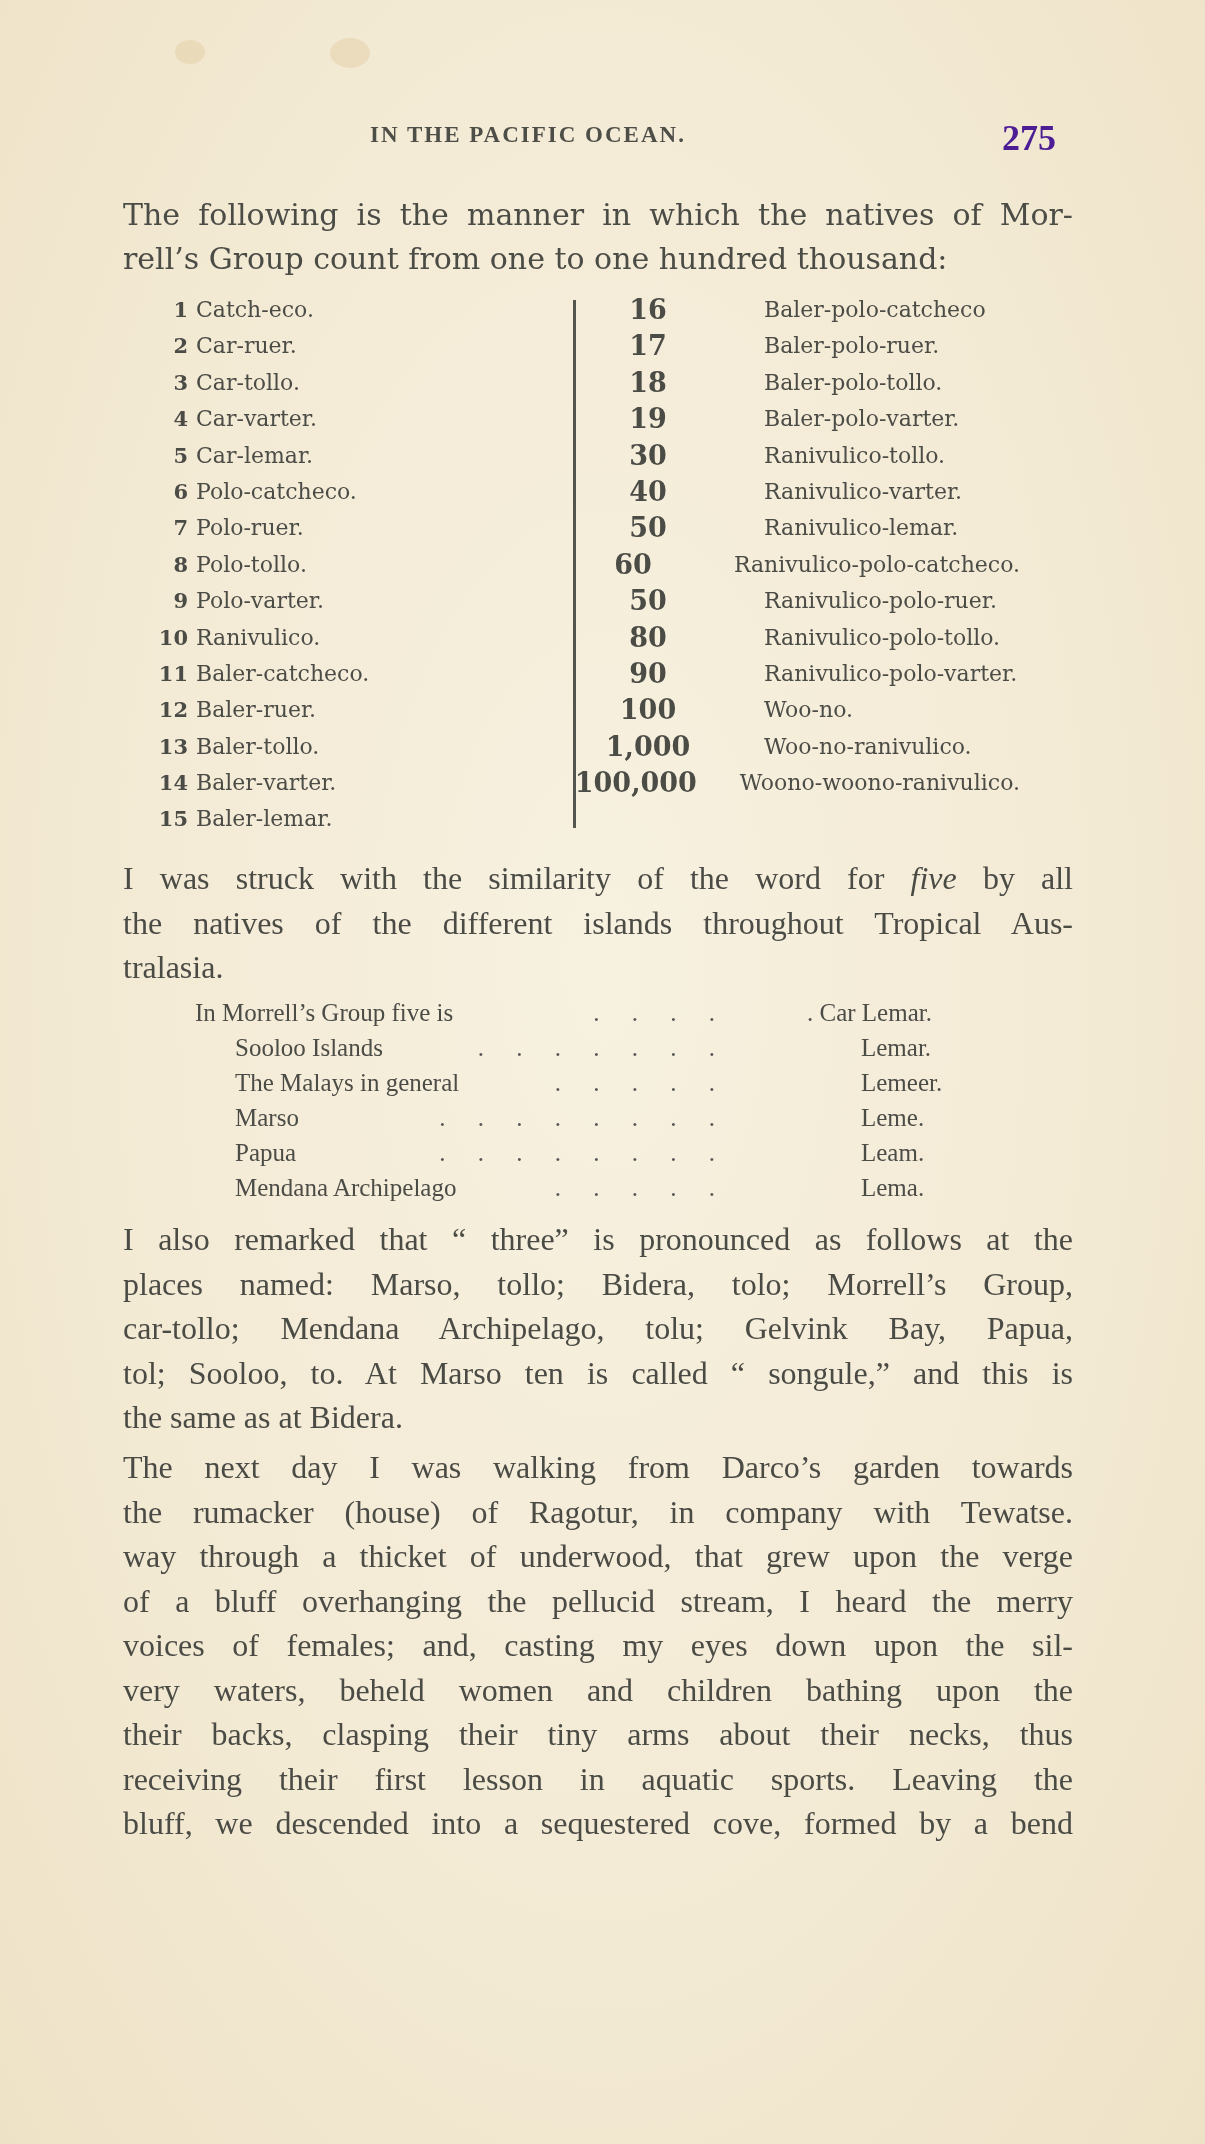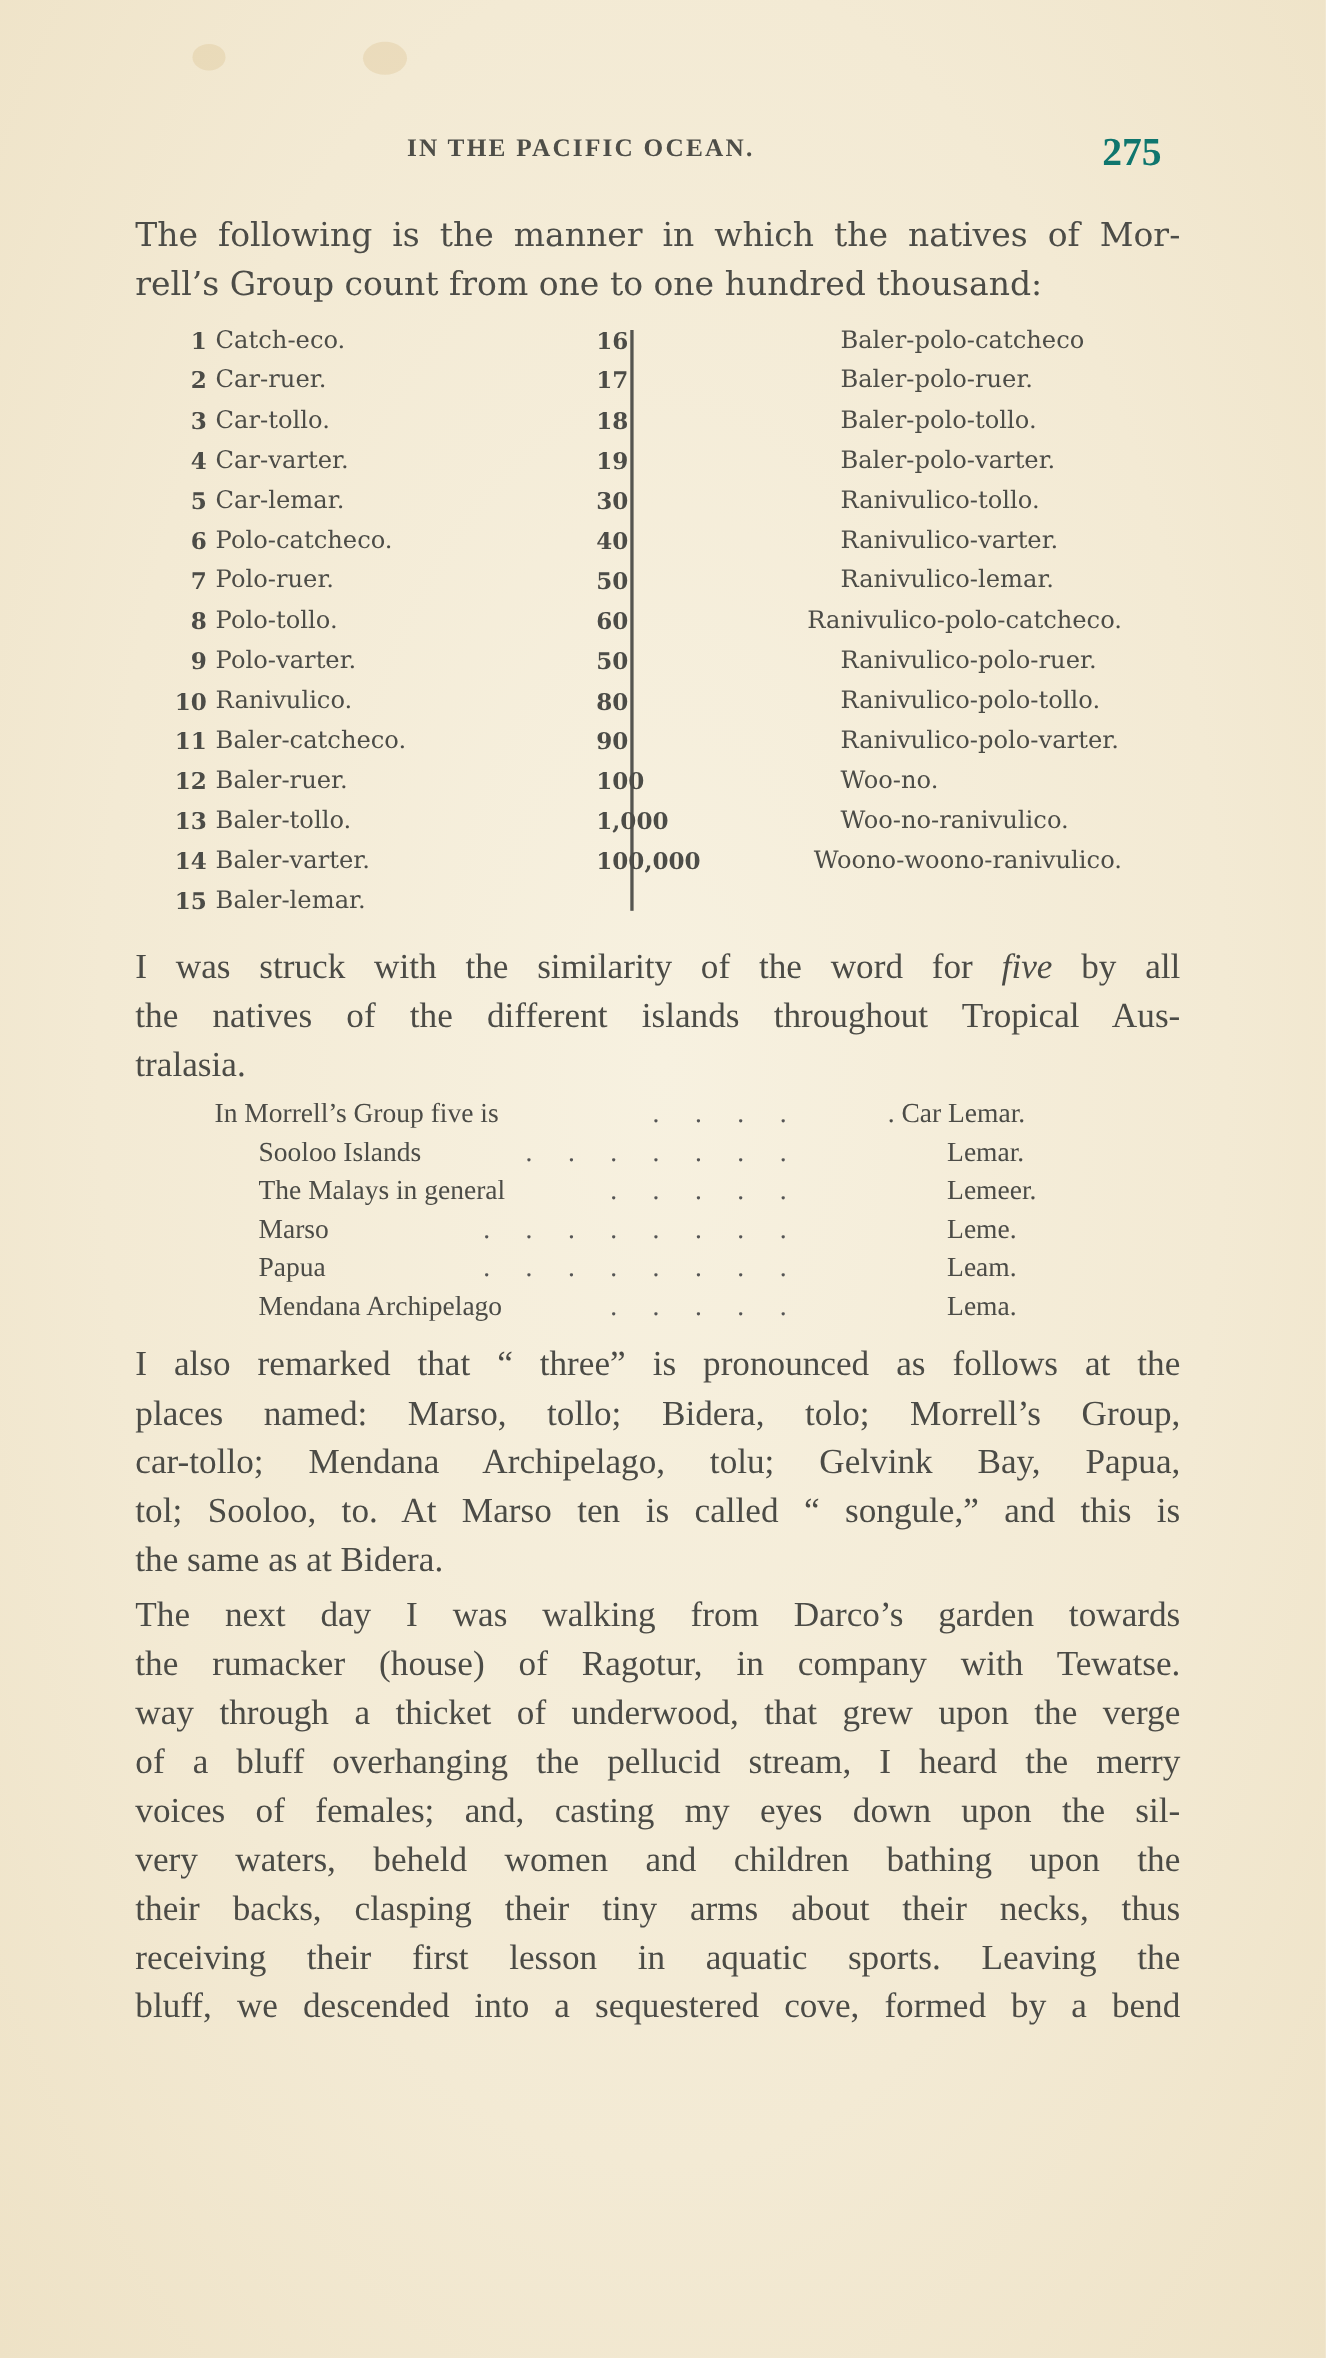--- a/index.html
+++ b/index.html
@@ -41,7 +41,7 @@
       font-family: "Liberation Serif", "DejaVu Serif", serif;
       font-size: 36px;
       font-weight: bold;
-      color: #0f766e;
+      color: #4c1d95;
     }
     
     .intro {

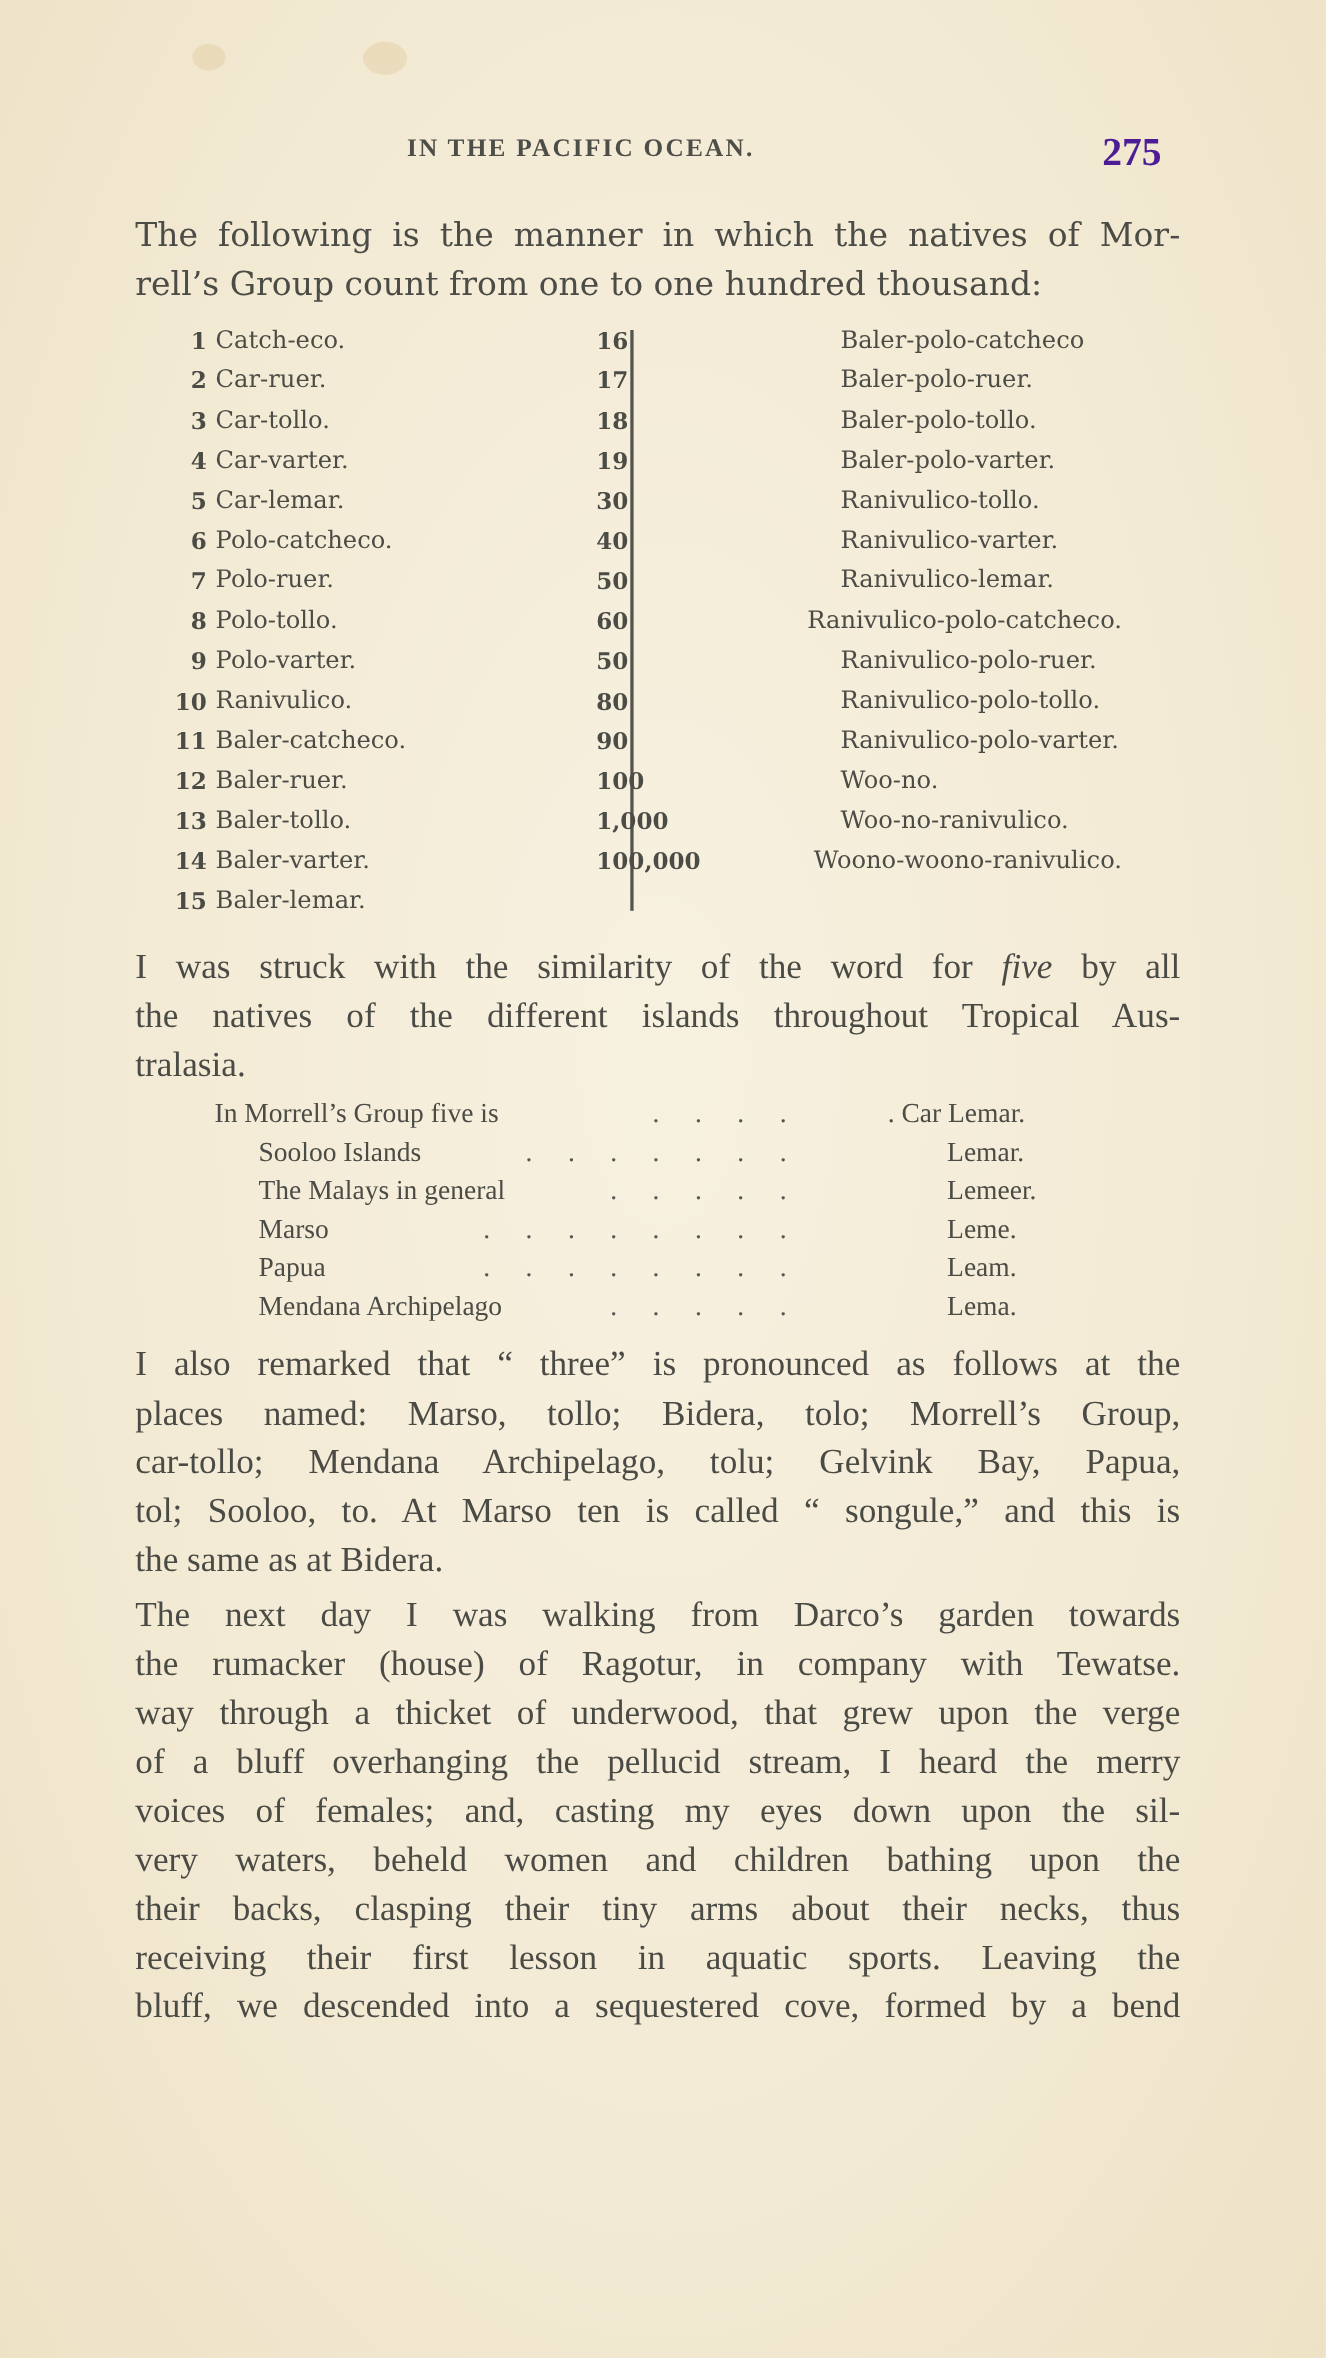--- a/index.html
+++ b/index.html
@@ -100,11 +100,11 @@
     }
     .col-right .num {
       width: 222px;
-      text-align: left;
+      text-align: center;
       padding-right: 10px;
       font-weight: bold;
       font-family: "DejaVu Serif", serif;
-      font-size: 21px;
+      font-size: 27px;
       box-sizing: border-box;
       margin-left: -28px;
     }

